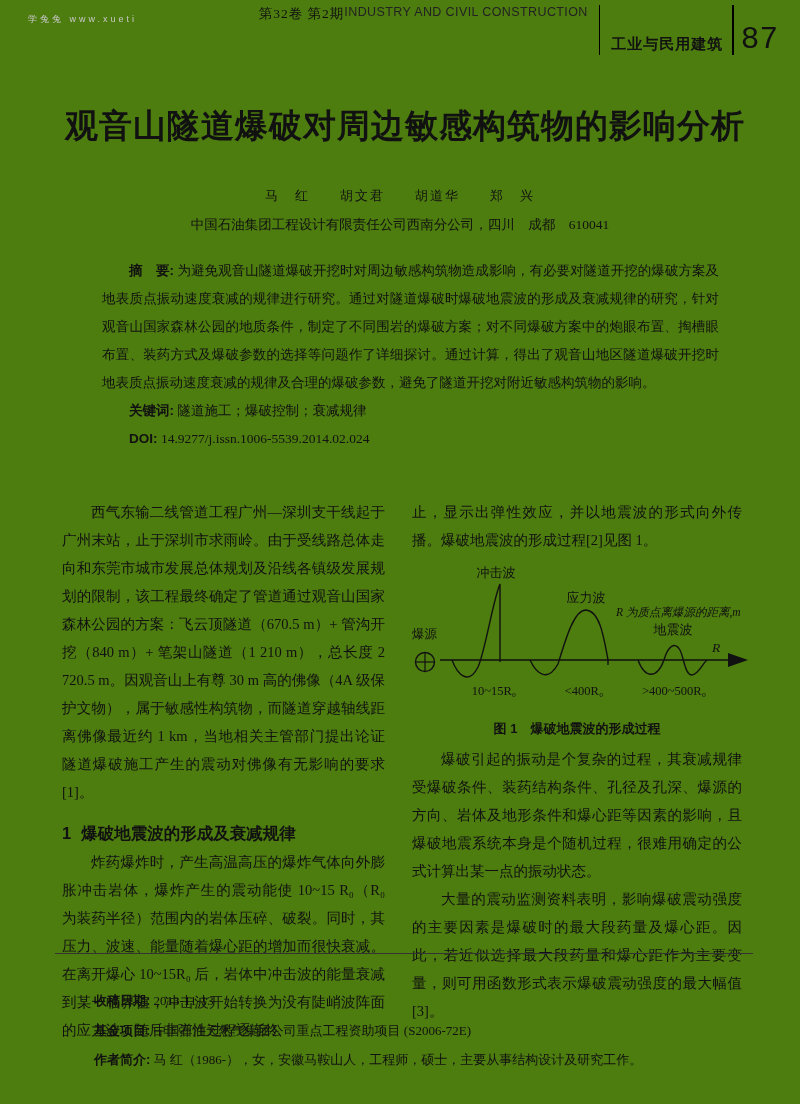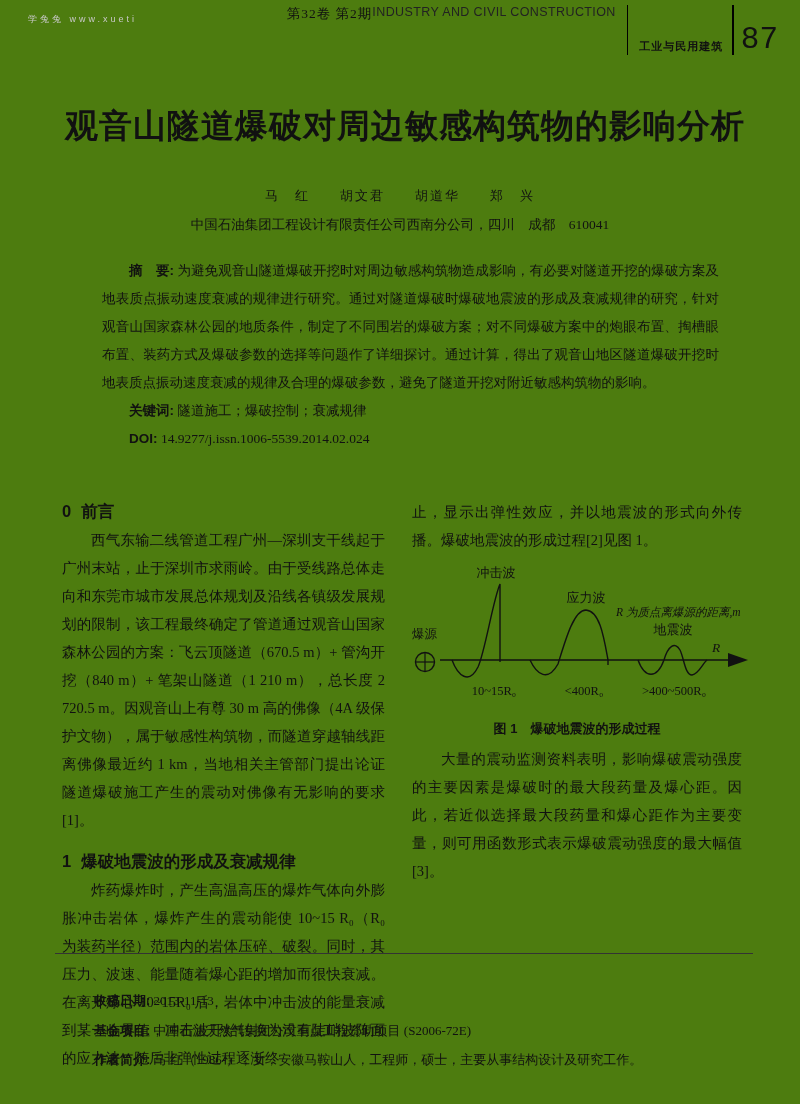--- a/index.html
+++ b/index.html
@@ -20,7 +20,7 @@
   .header-en { font-size:12.5px; letter-spacing:0.4px; font-family:"Liberation Sans",sans-serif; color:#222; }
   .header-bar { width:1.5px; background:#000; }
   .header-cn { display:flex; align-items:flex-end; font-family:"Liberation Sans",sans-serif;
-               font-weight:bold; font-size:11px; padding:0 9px 1px 11px; letter-spacing:1px; }
+               font-weight:bold; font-size:15px; padding:0 9px 1px 11px; letter-spacing:1px; }
   .header-pageno { display:flex; align-items:flex-end; font-family:Liberation Mono, monospace;
                    font-size:31px; line-height:30px; padding-left:7px; }
   

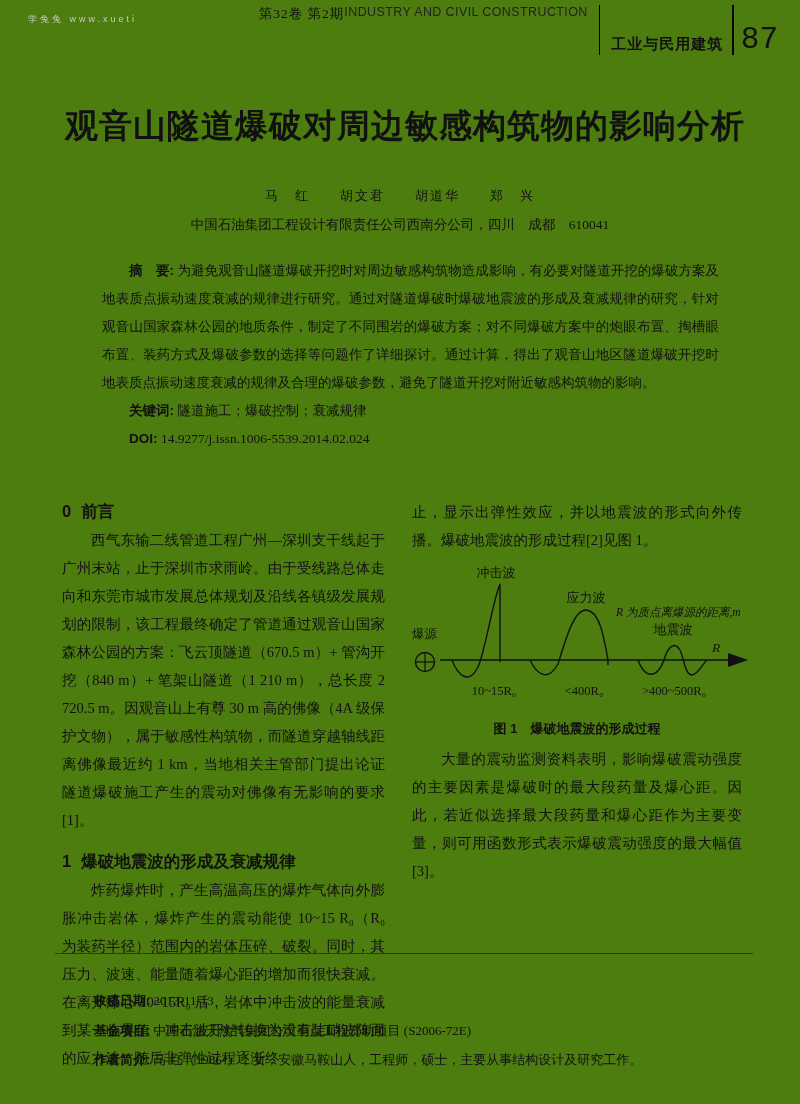--- a/index.html
+++ b/index.html
@@ -86,7 +86,6 @@
   <div class="columns">
 
     <div class="col col-left">
-      <div class="sec-heading"><span class="sec-no">0</span><span>前言</span></div>
       <p class="body indent">西气东输二线管道工程广州—深圳支干线起于广州末站，止于深圳市求雨岭。由于受线路总体走向和东莞市城市发展总体规划及沿线各镇级发展规划的限制，该工程最终确定了管道通过观音山国家森林公园的方案：飞云顶隧道（670.5 m）+ 管沟开挖（840 m）+ 笔架山隧道（1 210 m），总长度 2 720.5 m。因观音山上有尊 30 m 高的佛像（4A 级保护文物），属于敏感性构筑物，而隧道穿越轴线距离佛像最近约 1 km，当地相关主管部门提出论证隧道爆破施工产生的震动对佛像有无影响的要求[1]。</p>
       <div class="sec-heading mt"><span class="sec-no">1</span><span>爆破地震波的形成及衰减规律</span></div>
       <p class="body indent">炸药爆炸时，产生高温高压的爆炸气体向外膨胀冲击岩体，爆炸产生的震动能使 10~15 R₀（R₀ 为装药半径）范围内的岩体压碎、破裂。同时，其压力、波速、能量随着爆心距的增加而很快衰减。在离开爆心 10~15R₀ 后，岩体中冲击波的能量衰减到某一临界值，冲击波开始转换为没有陡峭波阵面的应力波。随后非弹性过程逐渐终</p>

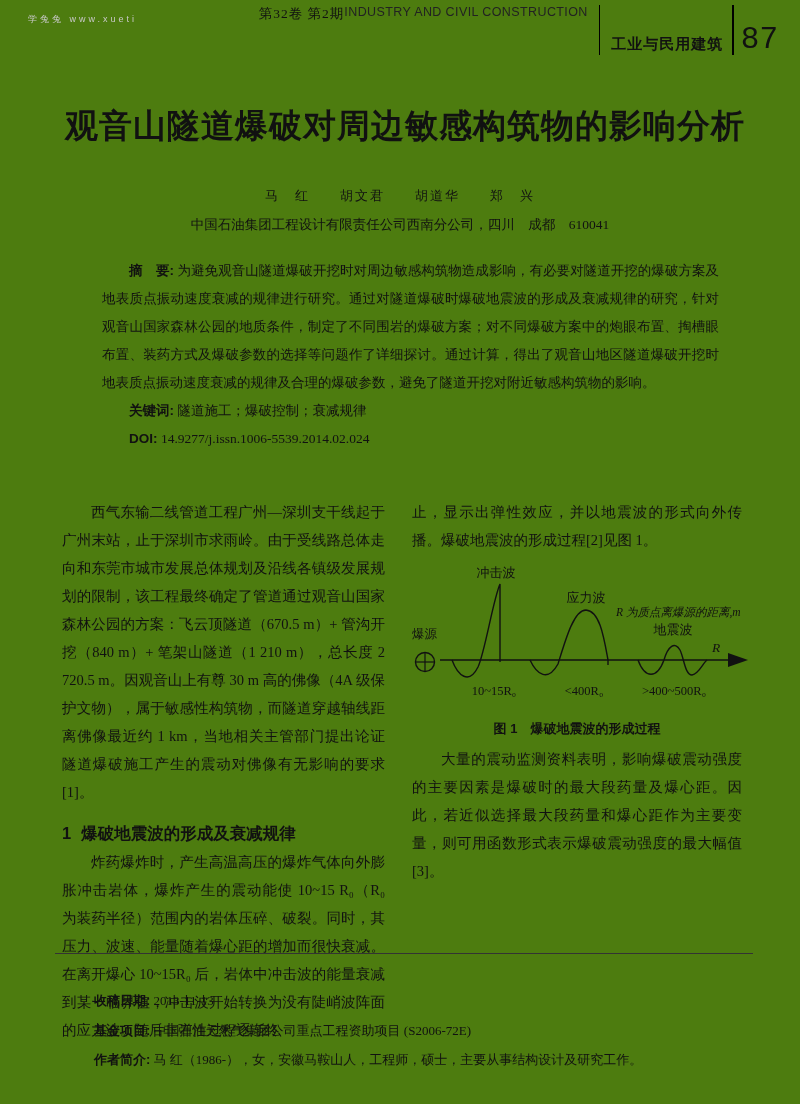--- a/index.html
+++ b/index.html
@@ -129,6 +129,7 @@
         <div class="fig-caption">图 1　爆破地震波的形成过程</div>
       </div>
 
+      <p class="body indent">爆破引起的振动是个复杂的过程，其衰减规律受爆破条件、装药结构条件、孔径及孔深、爆源的方向、岩体及地形条件和爆心距等因素的影响，且爆破地震系统本身是个随机过程，很难用确定的公式计算出某一点的振动状态。</p>
       <p class="body indent">大量的震动监测资料表明，影响爆破震动强度的主要因素是爆破时的最大段药量及爆心距。因此，若近似选择最大段药量和爆心距作为主要变量，则可用函数形式表示爆破震动强度的最大幅值[3]。</p>
     </div>
 

